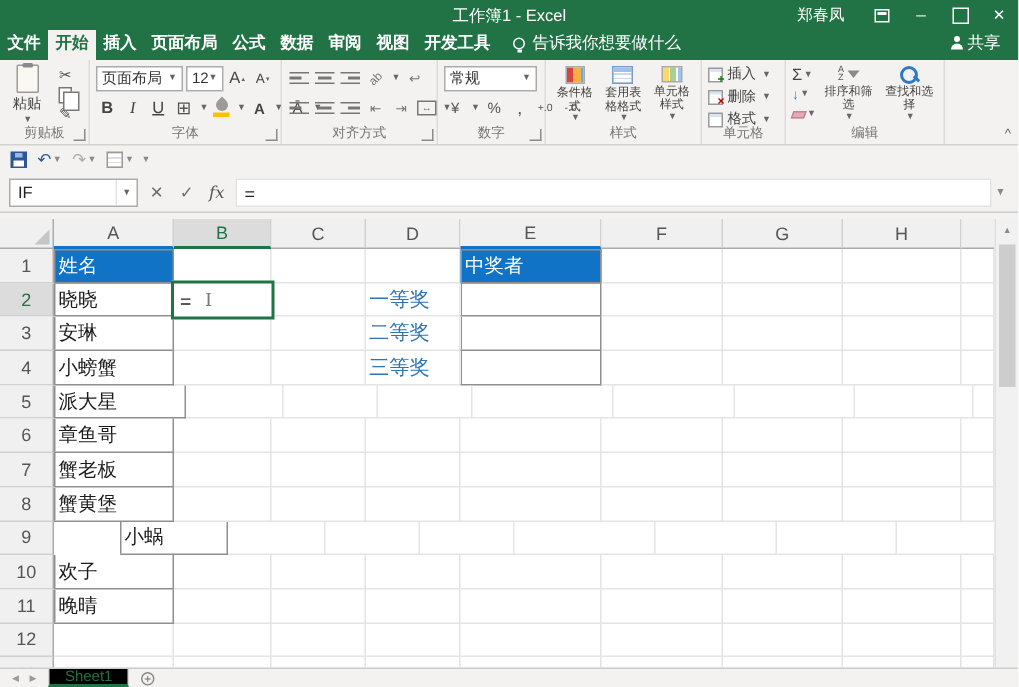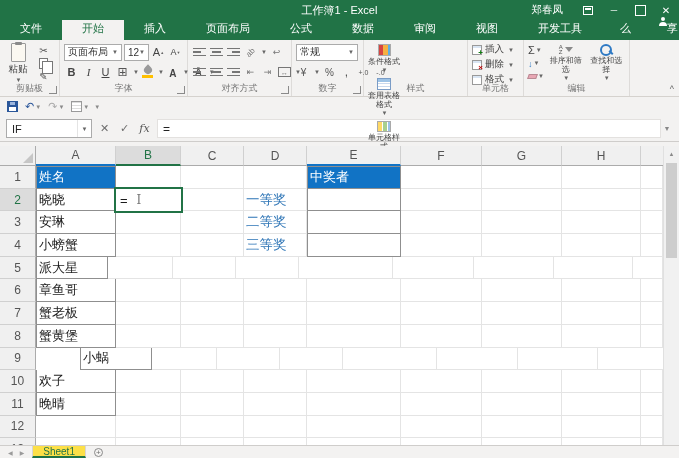--- a/index.html
+++ b/index.html
@@ -23,7 +23,7 @@
   
   .tabrow{height:20px;background:var(--green);display:flex;align-items:flex-end;}
   .tabs{display:flex;align-items:flex-end;height:100%;}
-  .rtab{padding:3px 20px 4px;font-size:11px;color:#fff;white-space:nowrap;}
+  .rtab{padding:3px 5px 4px;font-size:11px;color:#fff;white-space:nowrap;font-weight:bold;}
   .rtab.active{background:#F3F2F1;color:var(--green);}
   .tellme{display:flex;align-items:center;gap:5px;color:#fff;font-size:11px;padding:0 10px 4px;}
   .bulb{width:8px;height:8px;border:1px solid #fff;border-radius:50%;position:relative;display:inline-block;}

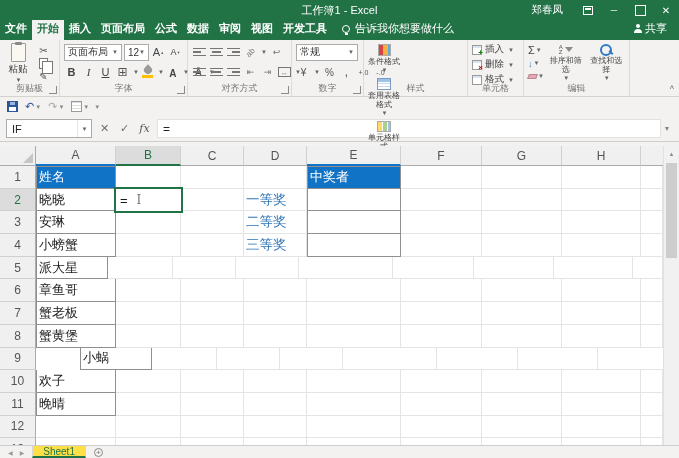--- a/index.html
+++ b/index.html
@@ -84,7 +84,7 @@
   .i-dec0::before{content:"+.0";font-size:7px;color:#555;}
   .i-dec1::before{content:"-.0";font-size:7px;color:#555;}
 
-  .styles{flex-direction:column;gap:2px;width:104px;align-items:flex-start;}
+  .styles{flex-direction:row;gap:2px;width:104px;align-items:flex-start;}
   .stylebtn{width:32px;display:flex;flex-direction:column;align-items:center;font-size:8px;line-height:9px;color:#444;text-align:center;padding-top:1px;}
   .i-cond{width:13px;height:12px;background:linear-gradient(90deg,#D64541 0 4px,#F5B041 4px 9px,#5DADE2 9px 13px);border:1px solid #aaa;margin-bottom:1px;}
   .i-table{width:14px;height:12px;border:1px solid #7a9cc6;background:repeating-linear-gradient(0deg,#fff 0 2px,#c9d9ee 2px 3px);box-shadow:inset 0 3px #9DC3E6;margin-bottom:1px;}

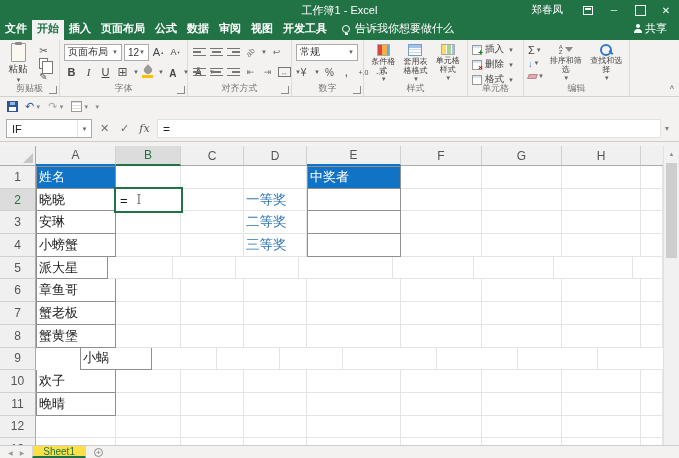--- a/index.html
+++ b/index.html
@@ -505,7 +505,7 @@
       </div>
       <div class="g-row" style="height: 22.7px;">
         <div class="g-rowhead">5</div>
-        <div class="g-cell bordered bl" style="width: 72px;">派大星</div>
+        <div class="g-cell bordered bl" style="width: 88px;">派大星</div>
         <div class="g-cell" style="width: 65px;"></div>
         <div class="g-cell" style="width: 63px;"></div>
         <div class="g-cell" style="width: 63px;"></div>

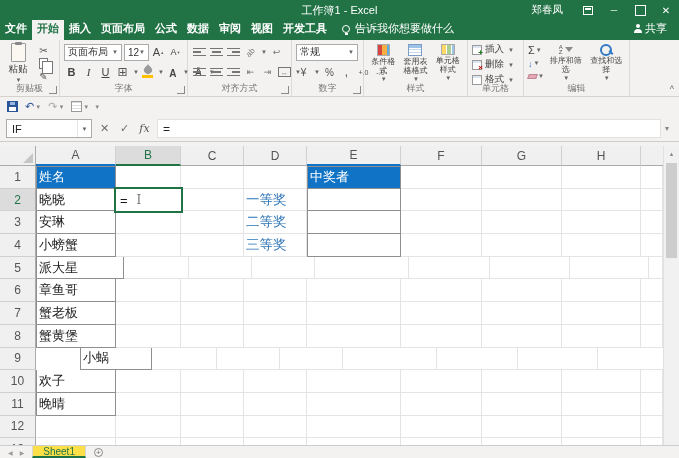--- a/index.html
+++ b/index.html
@@ -162,7 +162,7 @@
   
   #sheetbar{position:absolute;left:0;right:0;bottom:0;height:13px;background:#F3F2F1;border-top:1px solid #CFCDCB;display:flex;align-items:stretch;font-size:10px;z-index:6;}
   .nav{display:flex;align-items:center;gap:7px;padding:0 8px;color:#9a9a9a;font-size:6px;}
-  .stab{background:#fde047;color:var(--green);display:flex;align-items:center;padding:0 10px;border-left:1px solid #D8D5D2;border-right:1px solid #D8D5D2;border-bottom:2px solid var(--green);font-size:10px;}
+  .stab{background:#000000;color:var(--green);display:flex;align-items:center;padding:0 10px;border-left:1px solid #D8D5D2;border-right:1px solid #D8D5D2;border-bottom:2px solid var(--green);font-size:10px;}
   .addsheet{display:flex;align-items:center;justify-content:center;padding:0 8px;}
   .plus-circle{width:9px;height:9px;border:1px solid #8a8a8a;border-radius:50%;color:#6f6f6f;font-size:8px;line-height:7px;text-align:center;}
 </style>

